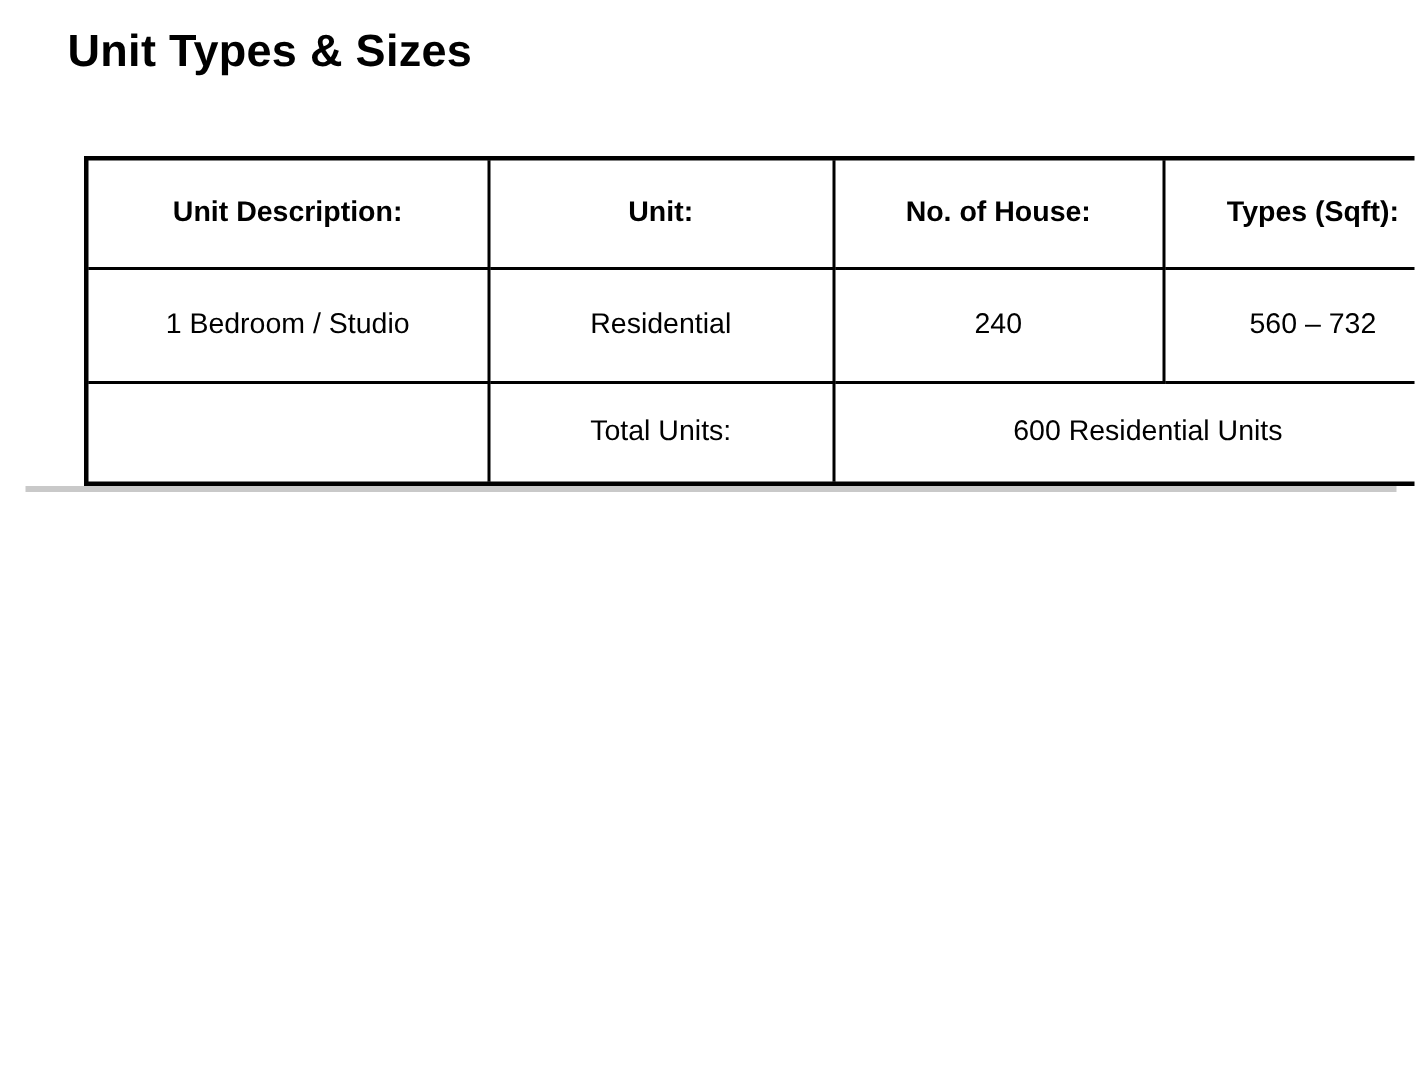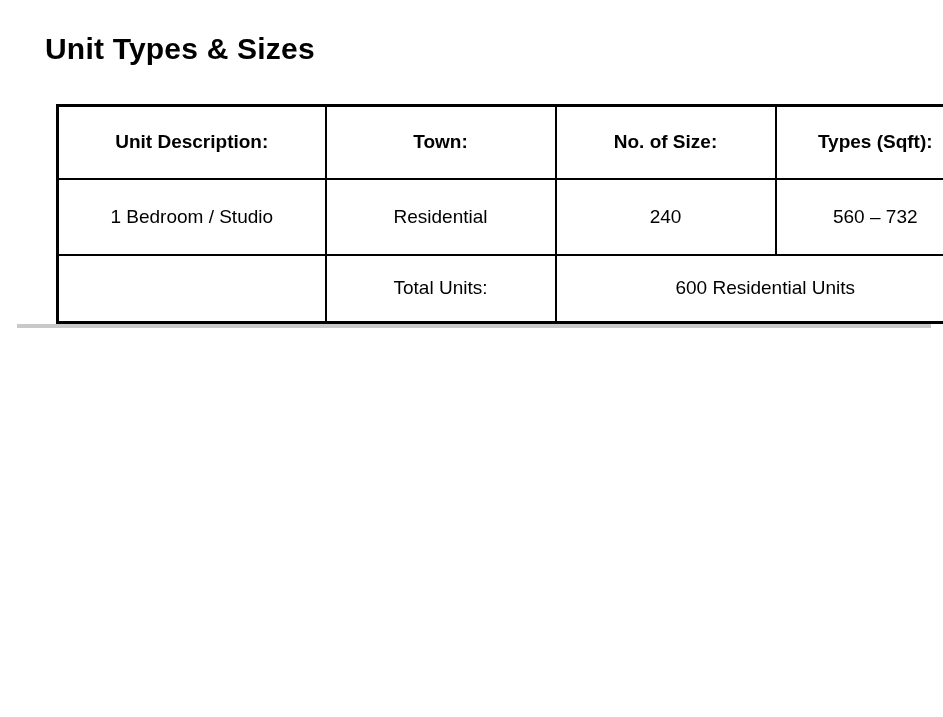--- a/index.html
+++ b/index.html
@@ -14,7 +14,7 @@
 
   .page-title {
     position: absolute;
-    left: 45px; top: 32px;
+    left: 45px; top: 18px;
     font-size: 30px;
     font-weight: bold;
     letter-spacing: 0.2px;

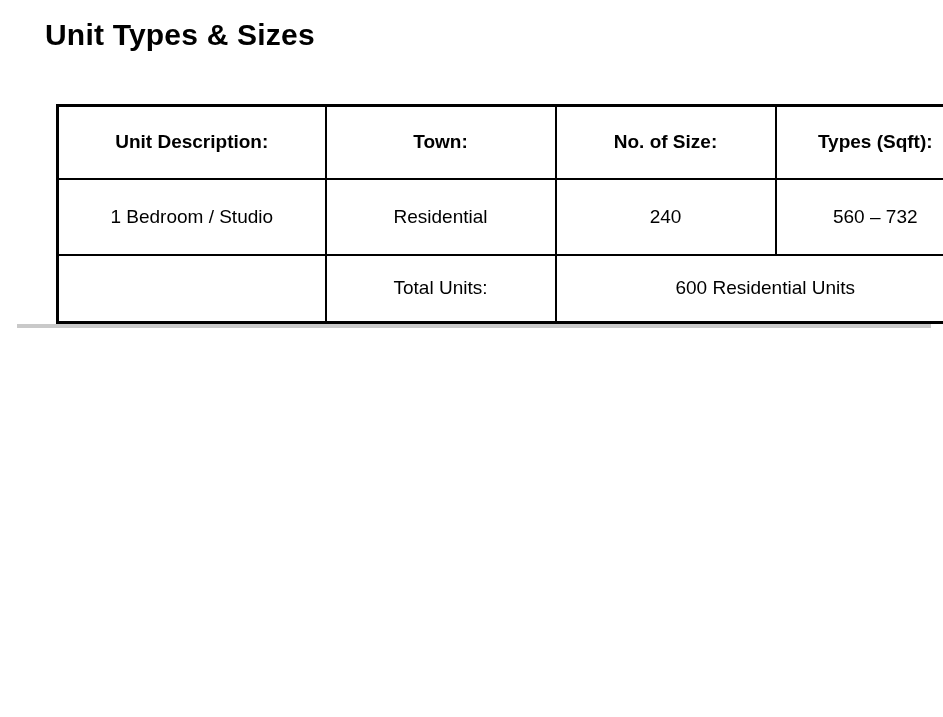--- a/index.html
+++ b/index.html
@@ -77,7 +77,7 @@
       <thead>
         <tr>
           <th>Unit Description:</th>
-          <th>Town:</th>
+          <th>Unit:</th>
           <th>No. of Size:</th>
           <th>Types (Sqft):</th>
         </tr>

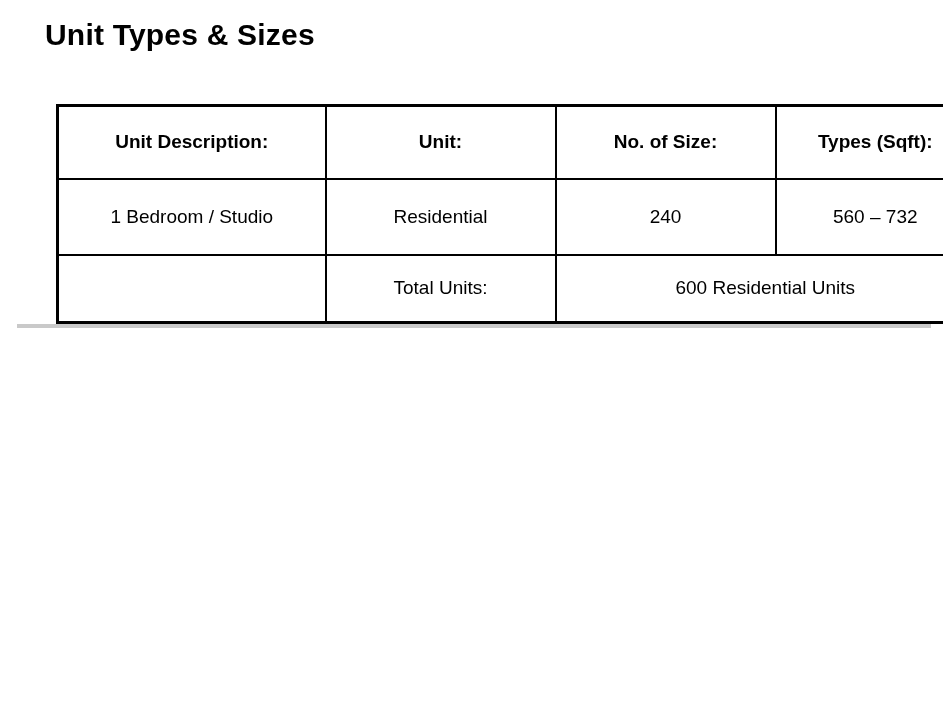--- a/index.html
+++ b/index.html
@@ -78,7 +78,7 @@
         <tr>
           <th>Unit Description:</th>
           <th>Unit:</th>
-          <th>No. of Size:</th>
+          <th>No. of House:</th>
           <th>Types (Sqft):</th>
         </tr>
       </thead>

